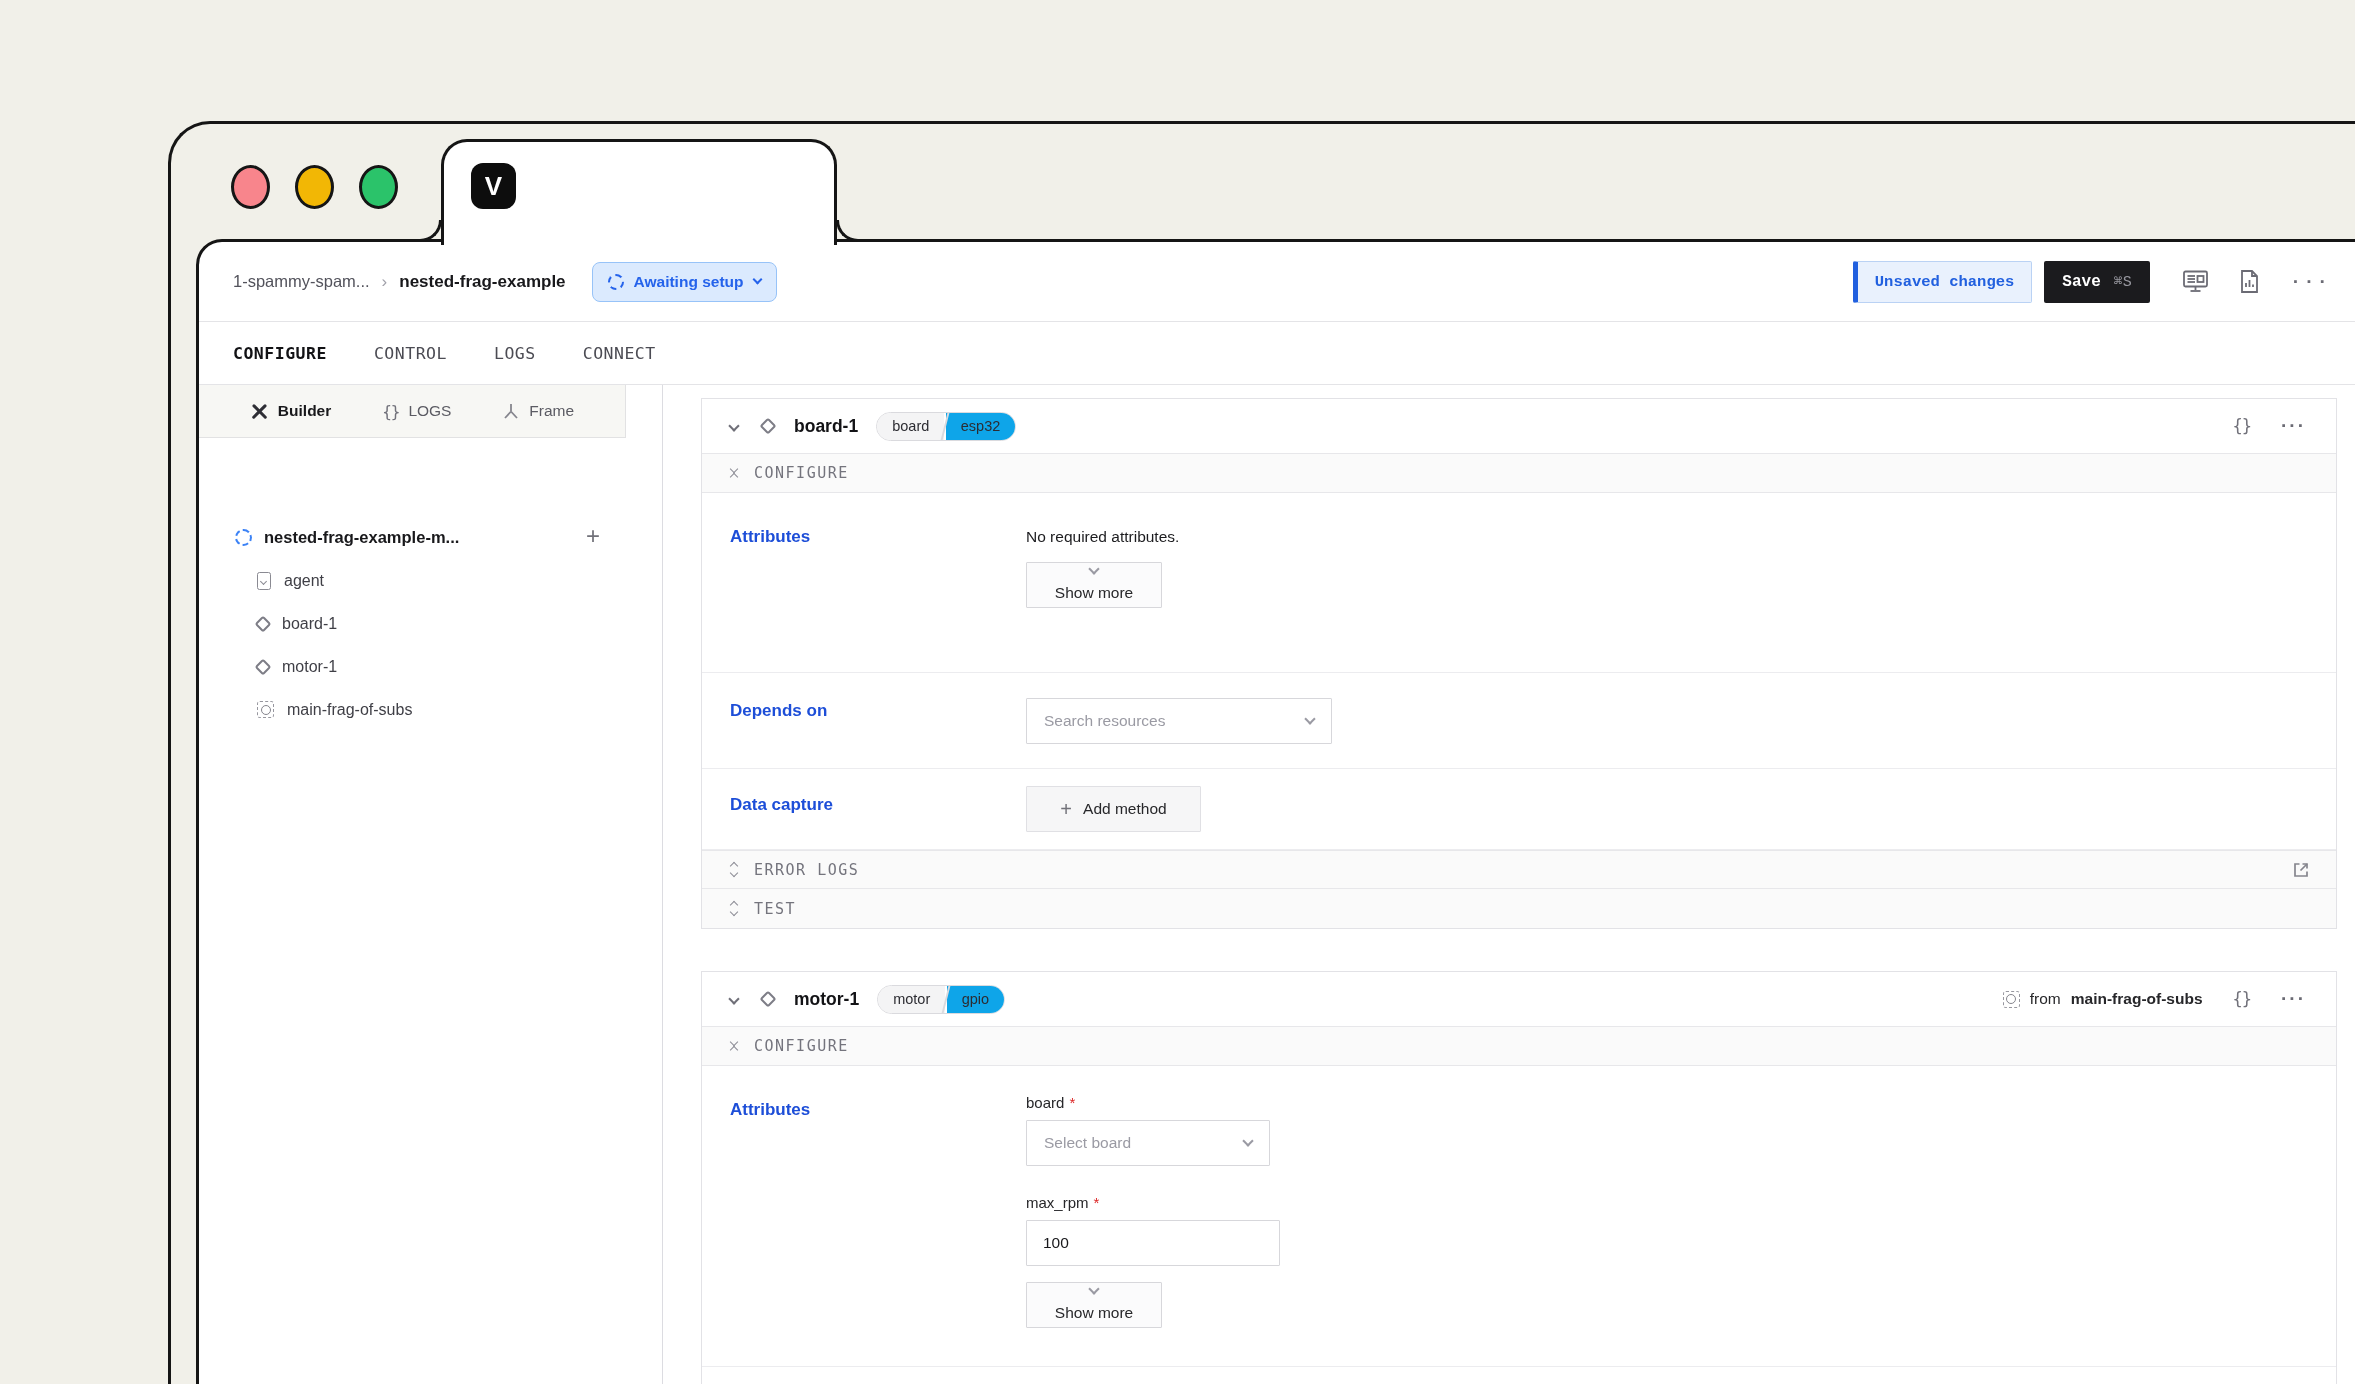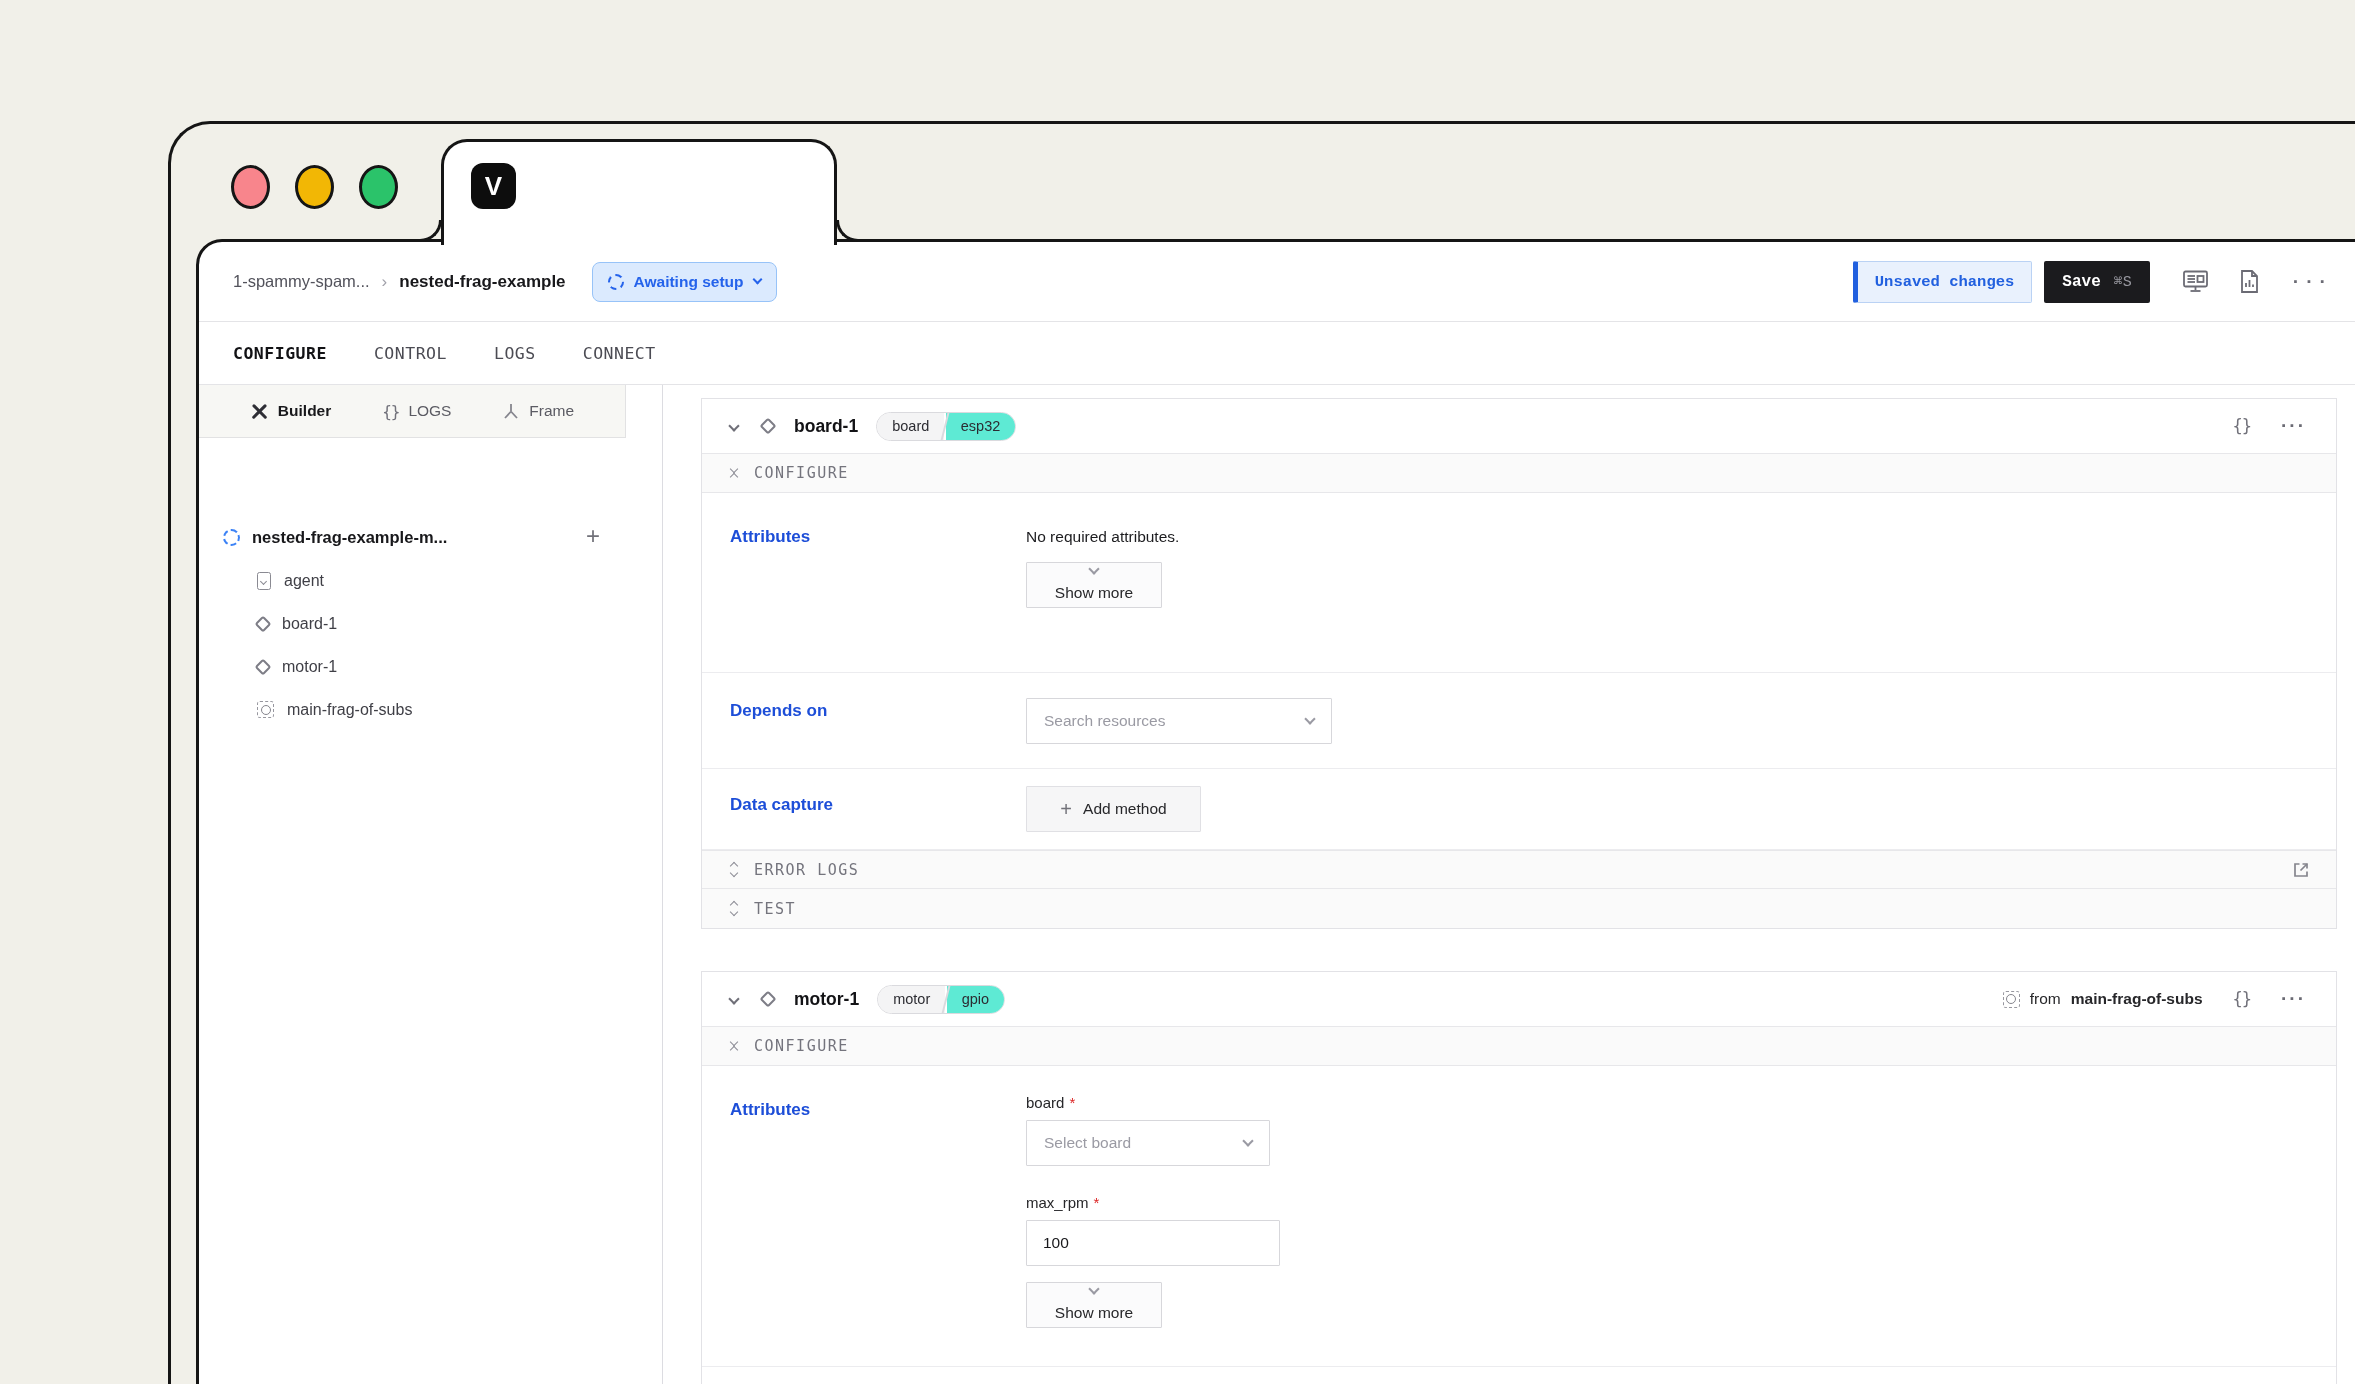--- a/index.html
+++ b/index.html
@@ -94,7 +94,7 @@
   .badge { display:flex; align-items:stretch; border:1.5px solid #dadade; border-radius:16px; overflow:hidden; height:29px; margin-left:14px; }
   .badge .seg1 { background:#f4f4f5; padding:0 15px; display:flex; align-items:center; font-size:14.5px; color:#2c2c32; }
   .badge .div { width:1.5px; background:#dadade; transform:skewX(-14deg); }
-  .badge .seg2 { background:#5eead4; padding:0 15px; display:flex; align-items:center; font-size:14.5px; color:#2c2c32; }
+  .badge .seg2 { background:#0ea5e9; padding:0 15px; display:flex; align-items:center; font-size:14.5px; color:#2c2c32; }
   .head-right { margin-left:auto; display:flex; align-items:center; gap:30px; }
   .head-right .braces { font-size:17px; cursor:pointer; }
   .fromfrag { display:flex; align-items:center; gap:10px; font-size:15.5px; color:#27272a; }

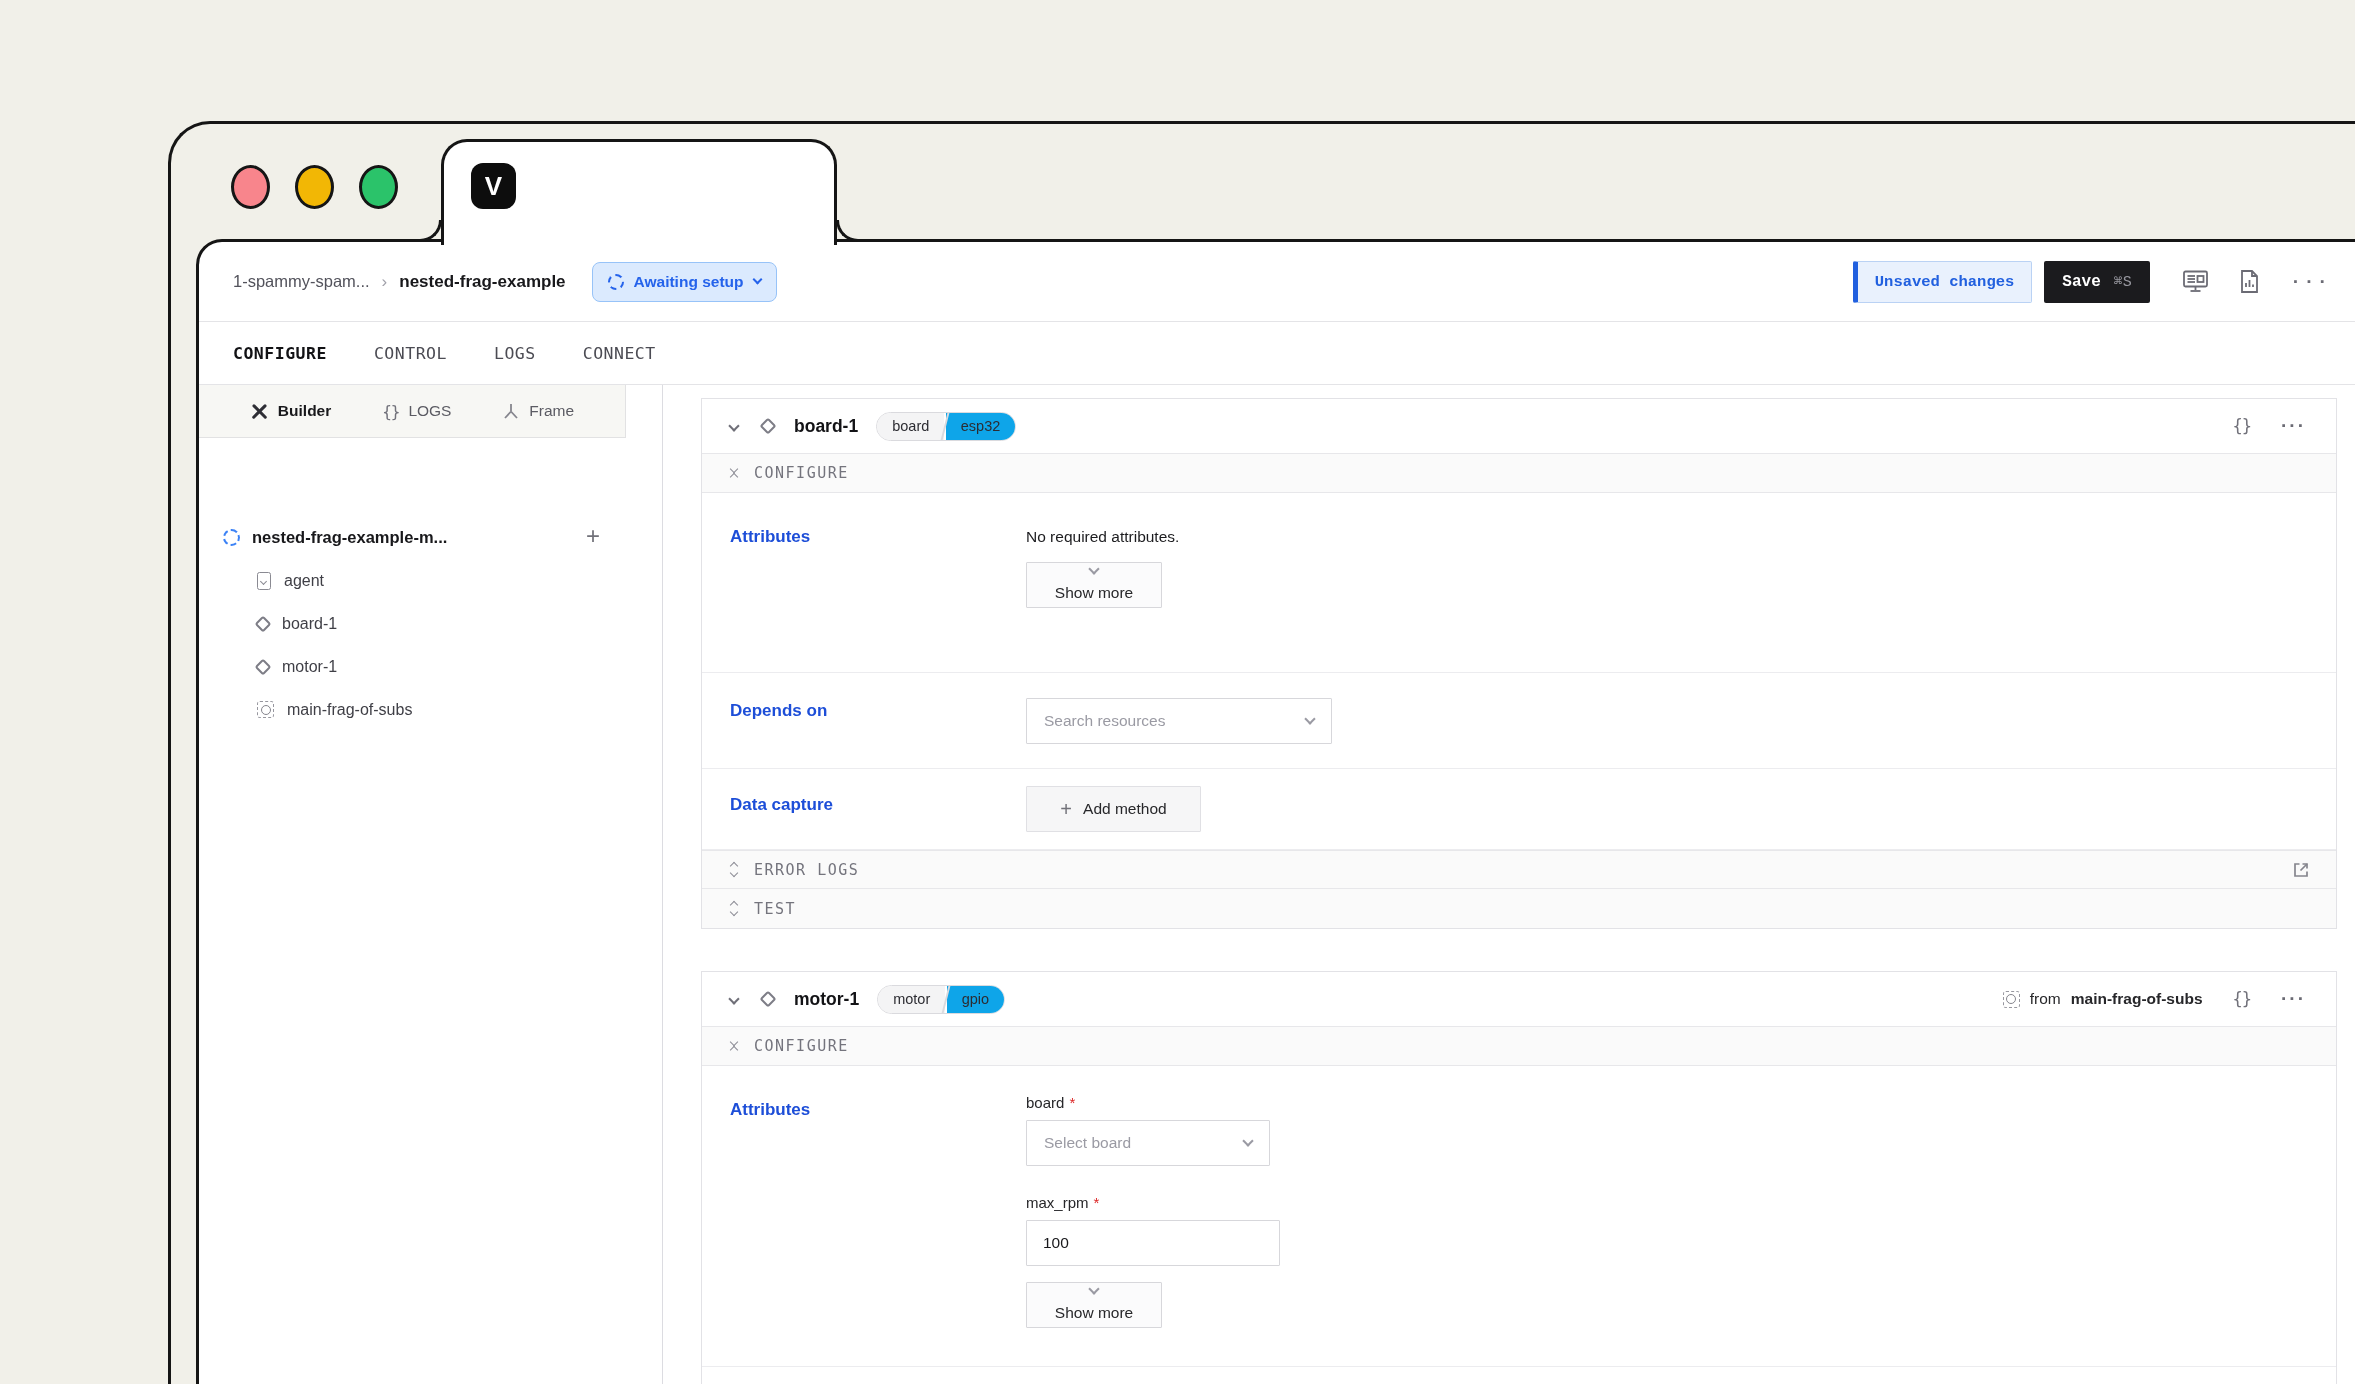--- a/index.html
+++ b/index.html
@@ -66,7 +66,7 @@
   .xicon i:first-child { transform:rotate(45deg); } .xicon i:last-child { transform:rotate(-45deg); }
 
   .tree { padding-top:78px; }
-  .tree-root { display:flex; align-items:center; gap:12px; padding-left:24px; height:43px; position:relative; cursor:pointer; }
+  .tree-root { display:flex; align-items:center; gap:12px; padding-left:36px; height:43px; position:relative; cursor:pointer; }
   .tree-root .name { font-size:16.5px; font-weight:bold; color:#18181b; }
   .plusbtn { position:absolute; right:62px; top:6px; font-size:24px; color:#717179; font-weight:400; cursor:pointer; line-height:28px; }
   .tree-item { display:flex; align-items:center; gap:13px; padding-left:58px; height:43px; font-size:16px; color:#3f3f46; cursor:pointer; }

